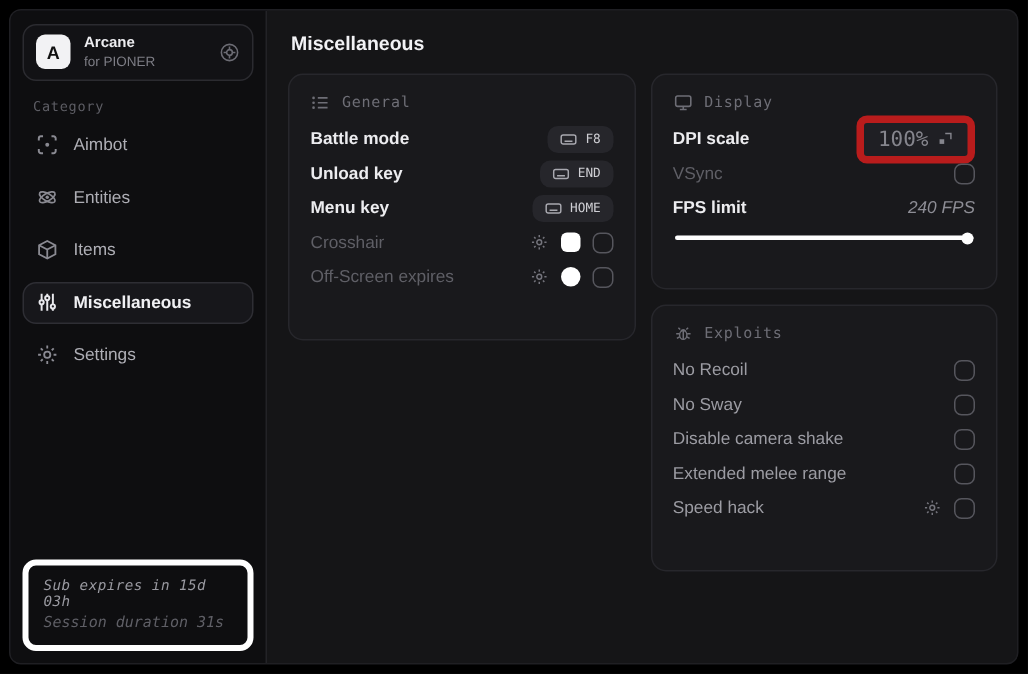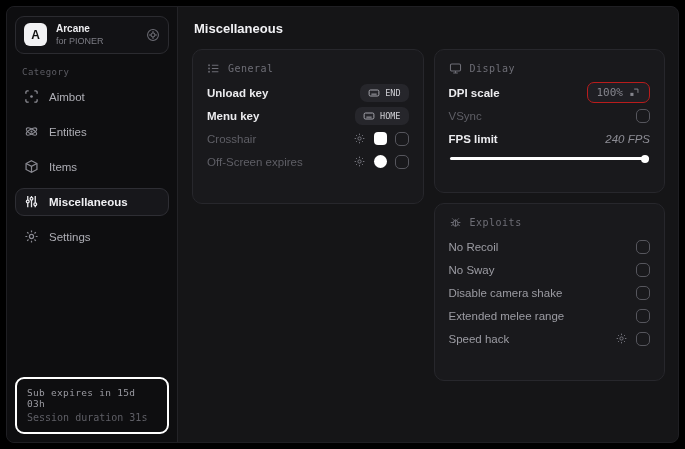--- a/index.html
+++ b/index.html
@@ -163,6 +163,18 @@
             <span>General</span>
           </div>
 
+          <div class="row">
+            <span class="lbl">Battle mode</span>
+            <span class="keybadge">
+              <span class="kico">
+                <svg width="12" height="12" viewBox="0 0 16 16" fill="none" stroke="currentColor" stroke-width="1.3">
+                  <rect x="1.5" y="4" width="13" height="8" rx="1.8"></rect>
+                    <path d="M4.5 9.5h7"></path>
+                </svg>
+              </span>
+              <span>F8</span>
+            </span>
+          </div>
 
           <div class="row">
             <span class="lbl">Unload key</span>

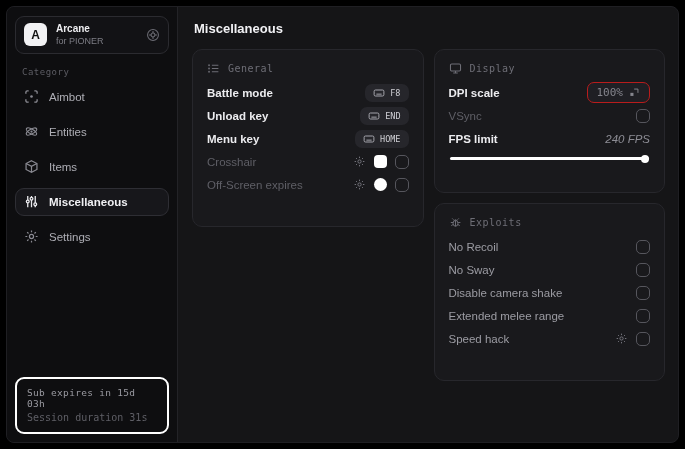--- a/index.html
+++ b/index.html
@@ -55,9 +55,9 @@
   .swatch-square { width:13px; height:13px; background:#fff; border-radius:4px; }
   .swatch-circle { width:13px; height:13px; background:#fff; border-radius:50%; }
   .mini-gear { display:flex; color:#75757d; }
-  .select { display:flex; align-items:center; gap:6px; background:#1f1f24; border:1px solid #b91c1c;
+  .select { display:flex; align-items:center; gap:6px; background:#1f1f24; border:5px solid #b91c1c;
             border-radius:7px; padding:3px 9px; color:#85858d;
-            font-family:"DejaVu Sans Mono", monospace; font-size:11px; }
+            font-family:"DejaVu Sans Mono", monospace; font-size:14px; }
   .select .sico { display:flex; color:#85858d; }
   .fps-value { color:#8d8d95; font-size:11.5px;font-style:italic; }
   .slider { position:relative; height:8px; margin:4px 1px 0; }

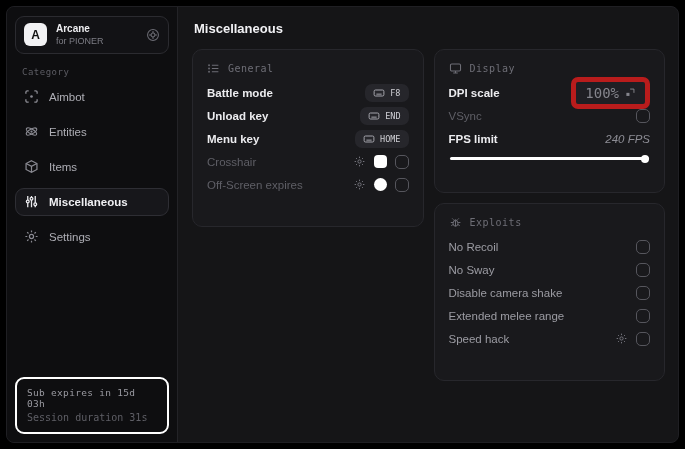--- a/index.html
+++ b/index.html
@@ -29,7 +29,7 @@
   .nav-item.active { background:#17171b; border-color:#2e2e34; color:#f0f0f3; }
   .nav-item.active .nico { color:#e8e8ec; }
   .nav-item.active span.lbl { font-weight:700; }
-  .side-footer { margin-top:auto; border:2px solid #ffffff; border-radius:9px; padding:8px 10px 9px; }
+  .side-footer { margin-top:auto; border:4px solid #ffffff; border-radius:9px; padding:8px 10px 9px;font-style:italic; }
   .sf1 { font-family:"DejaVu Sans Mono", monospace; font-size:9.5px; color:#9a9aa1; letter-spacing:.3px; }
   .sf2 { font-family:"DejaVu Sans Mono", monospace; font-size:10px; color:#5f5f66; margin-top:3px; }
 

